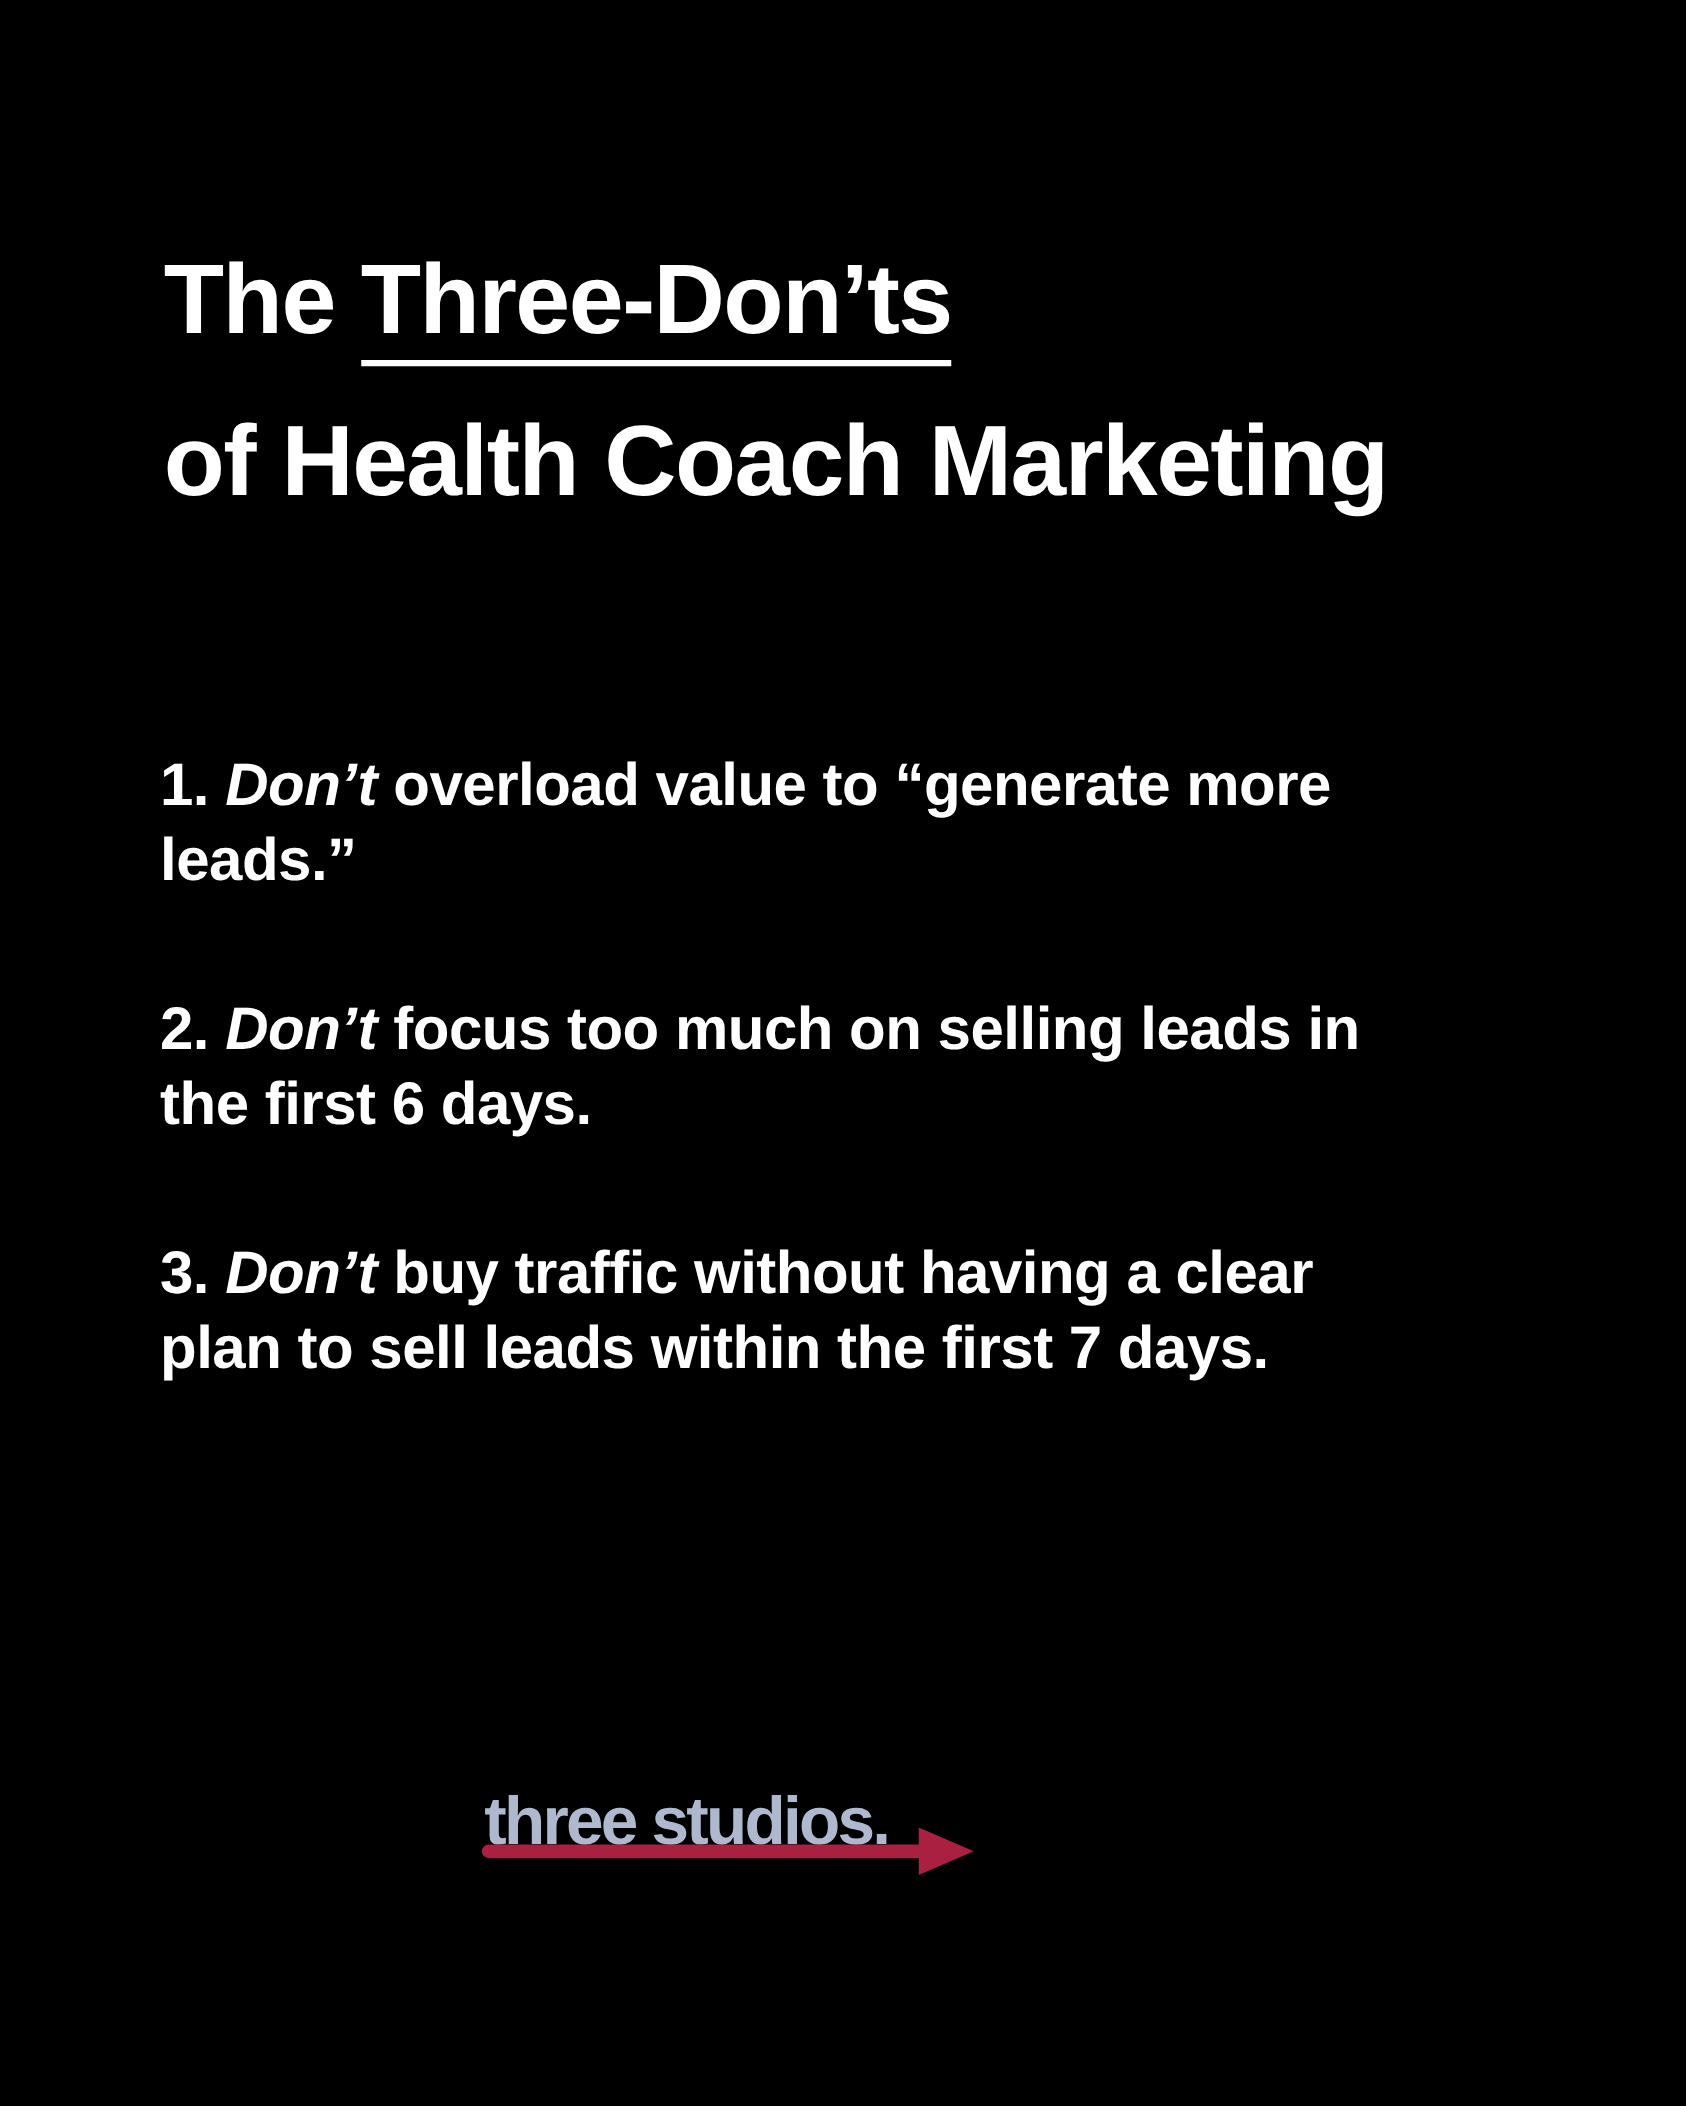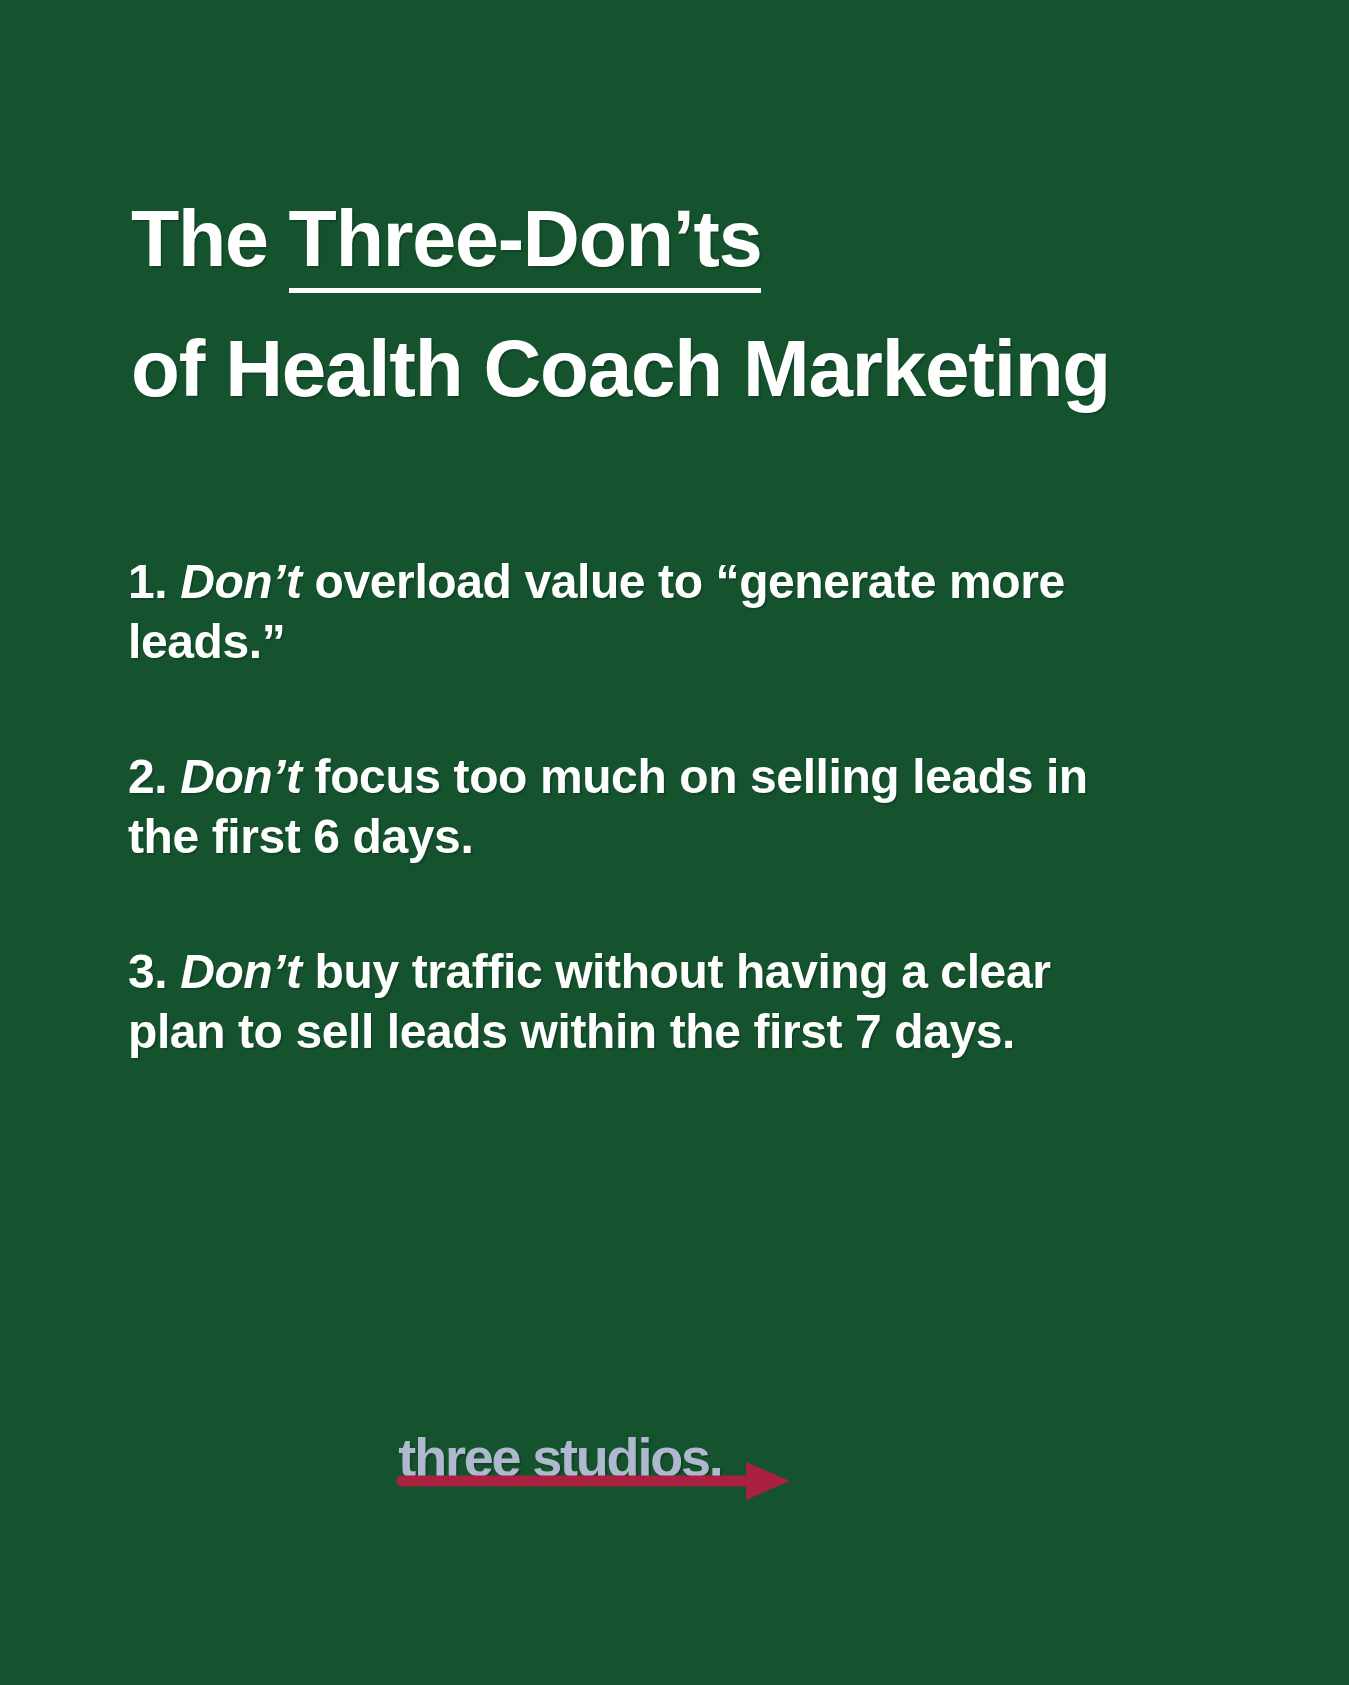--- a/index.html
+++ b/index.html
@@ -18,7 +18,7 @@
     position: relative;
     width: 1349px;
     height: 1685px;
-    background: #14532d;
+    background: #000000;
     box-sizing: border-box;
   }
 

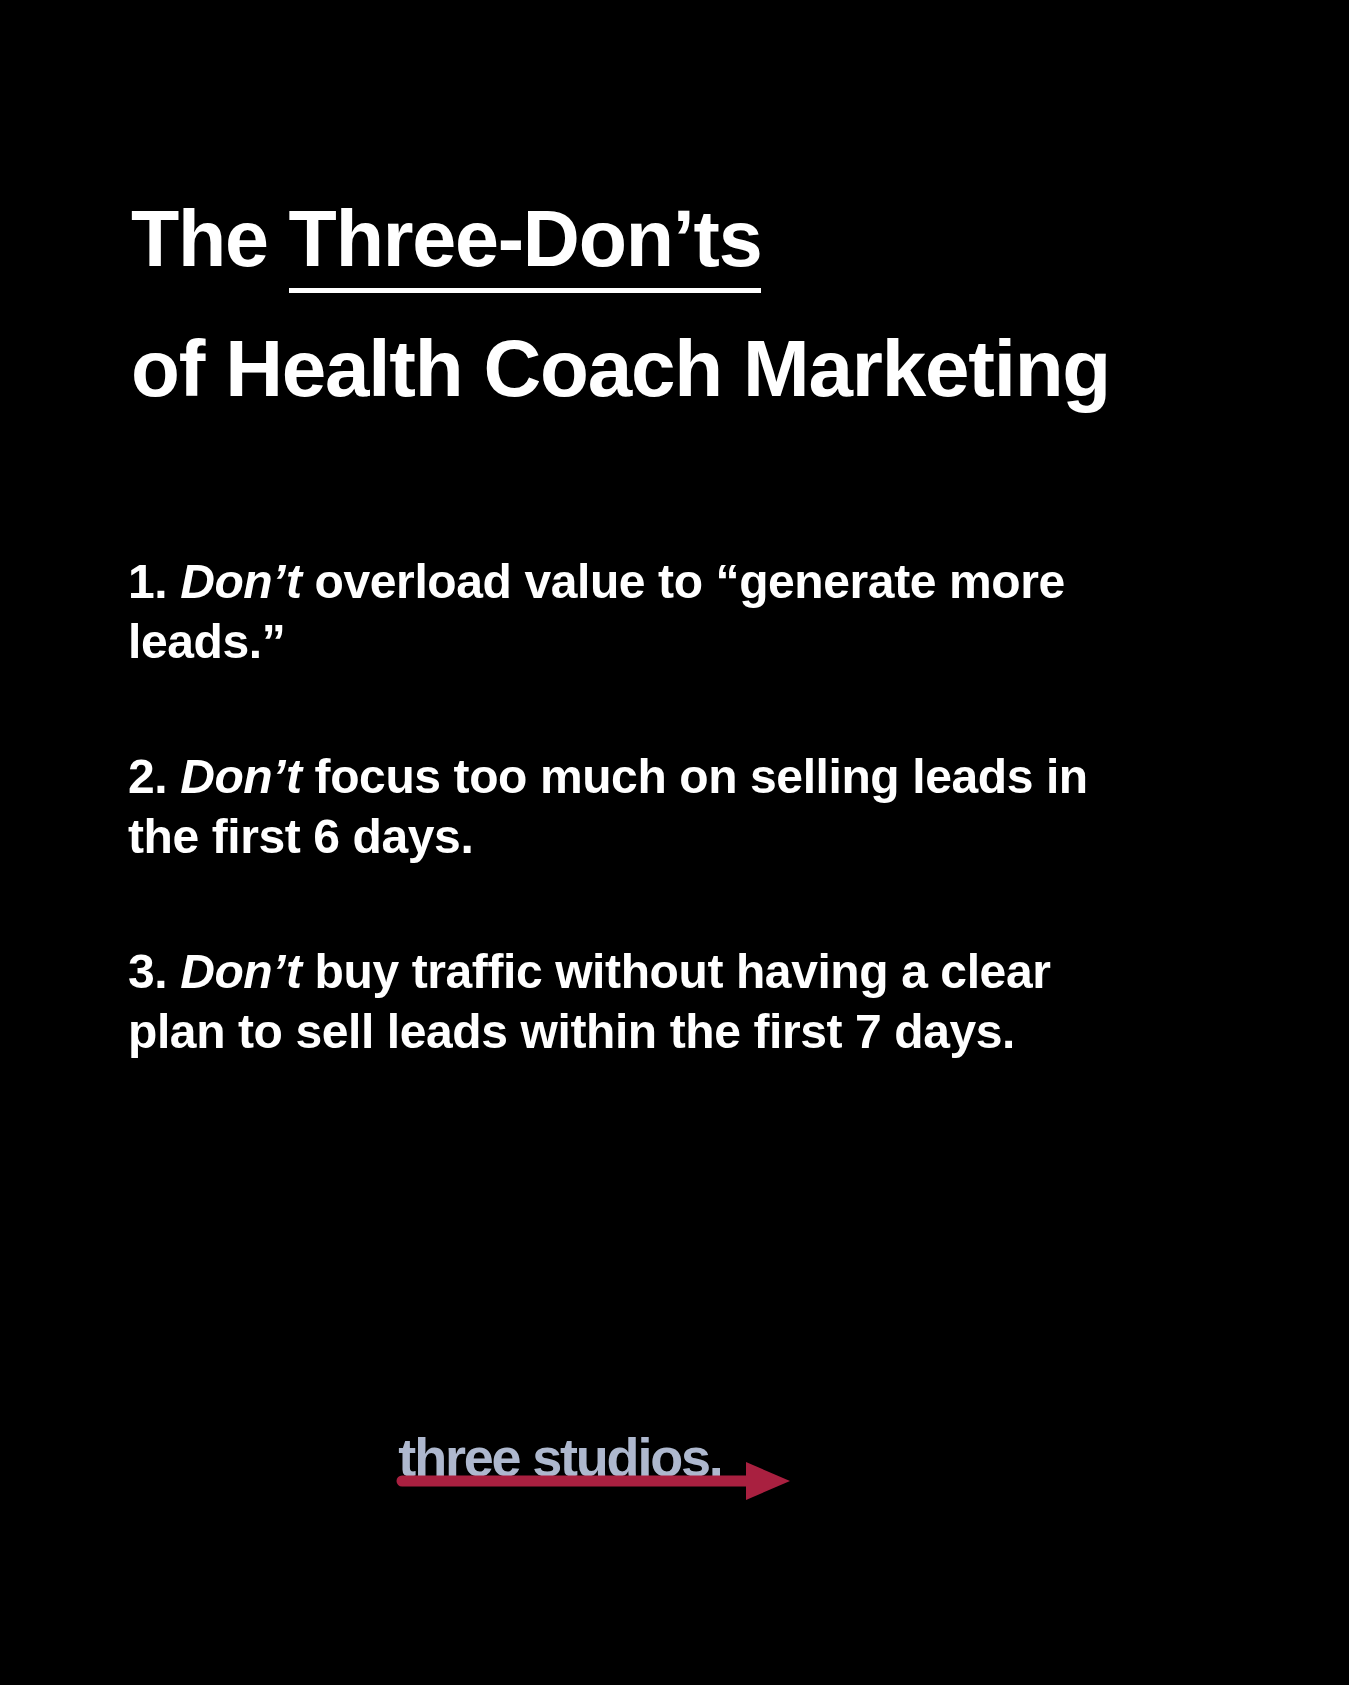--- a/index.html
+++ b/index.html
@@ -54,7 +54,7 @@
   .list-block {
     position: absolute;
     left: 128px;
-    top: 552px;
+    top: 599px;
     width: 1030px;
   }
   .list-item {

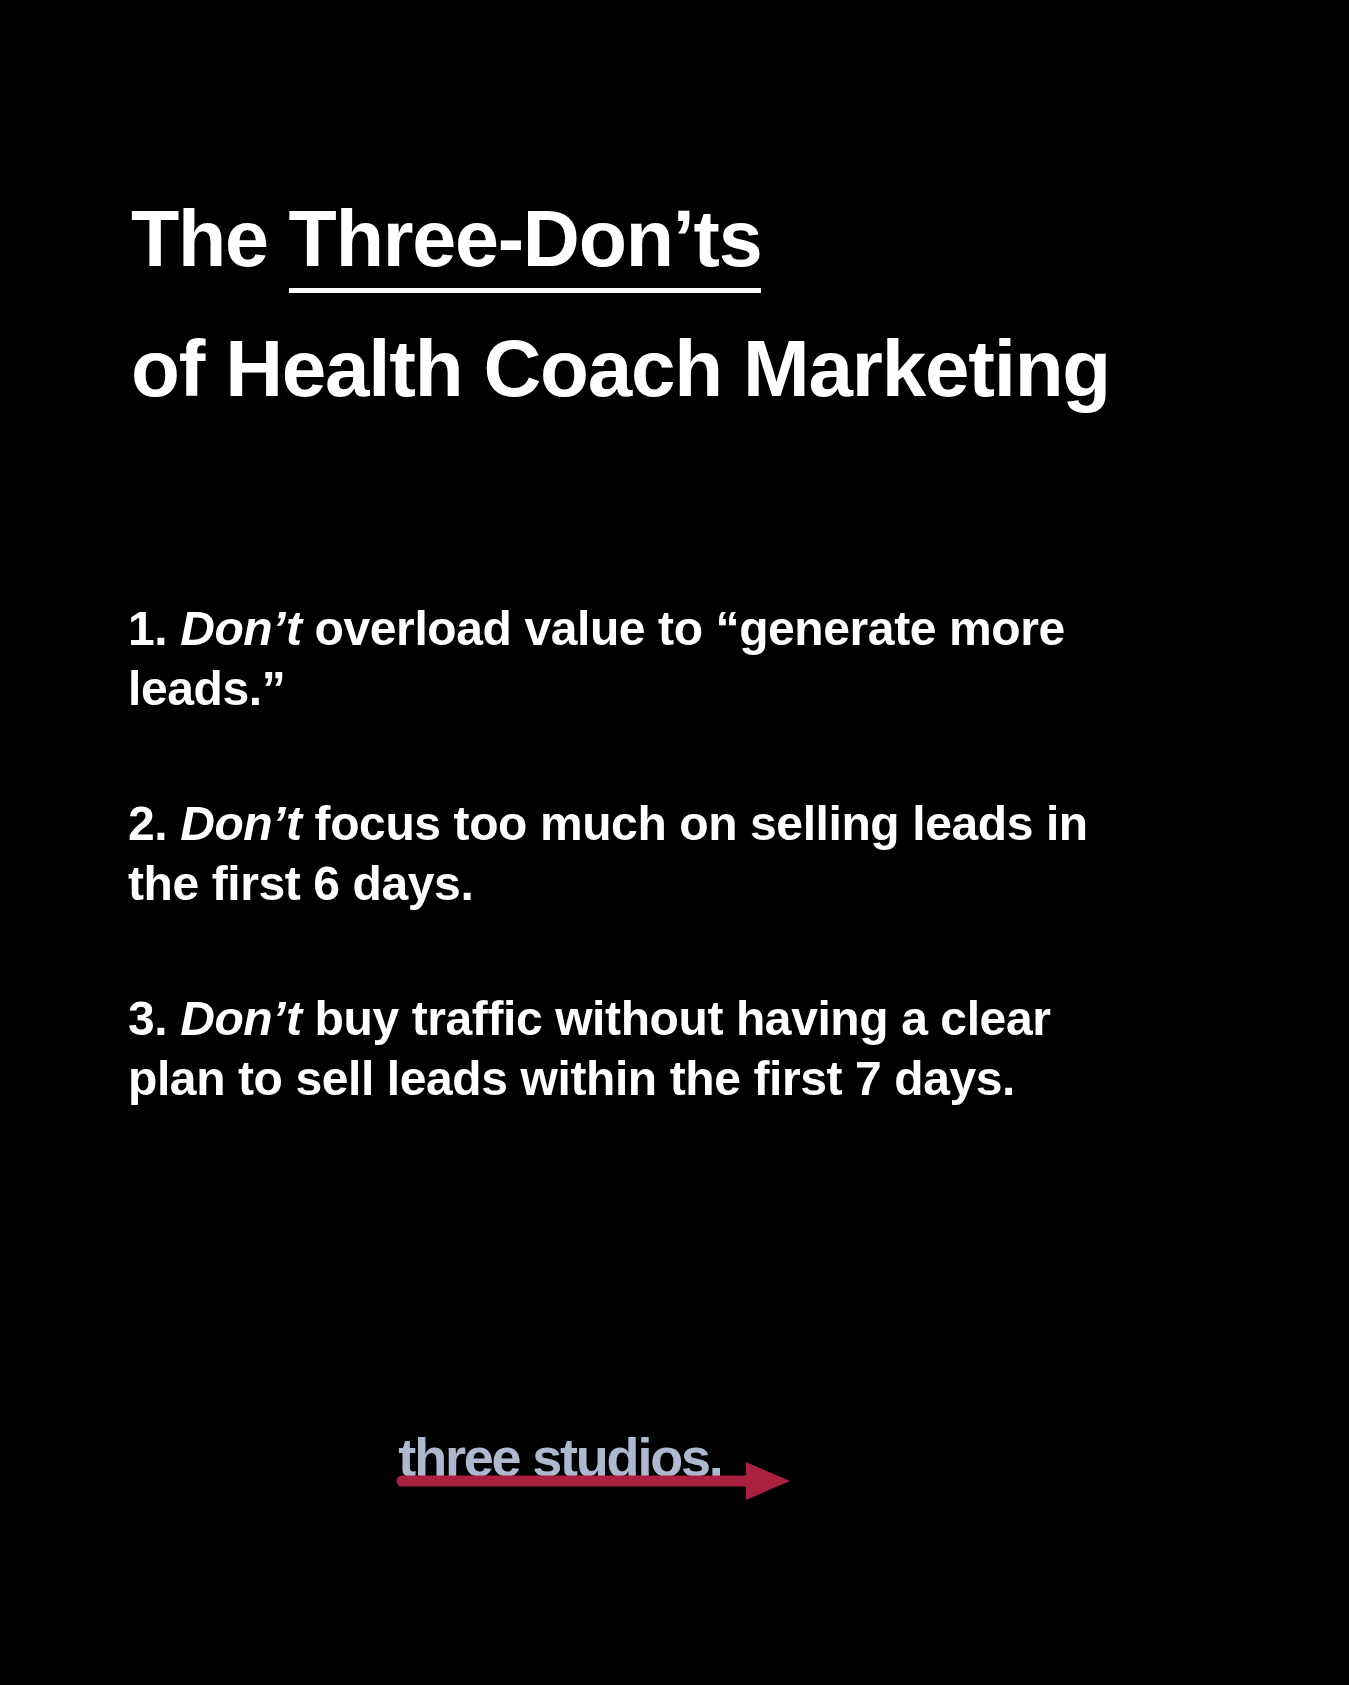--- a/index.html
+++ b/index.html
@@ -76,7 +76,7 @@
   
   .logo-block {
     position: absolute;
-    left: 11px;
+    left: 0;
     top: 1430px;
     width: 1152px;
     text-align: center;

